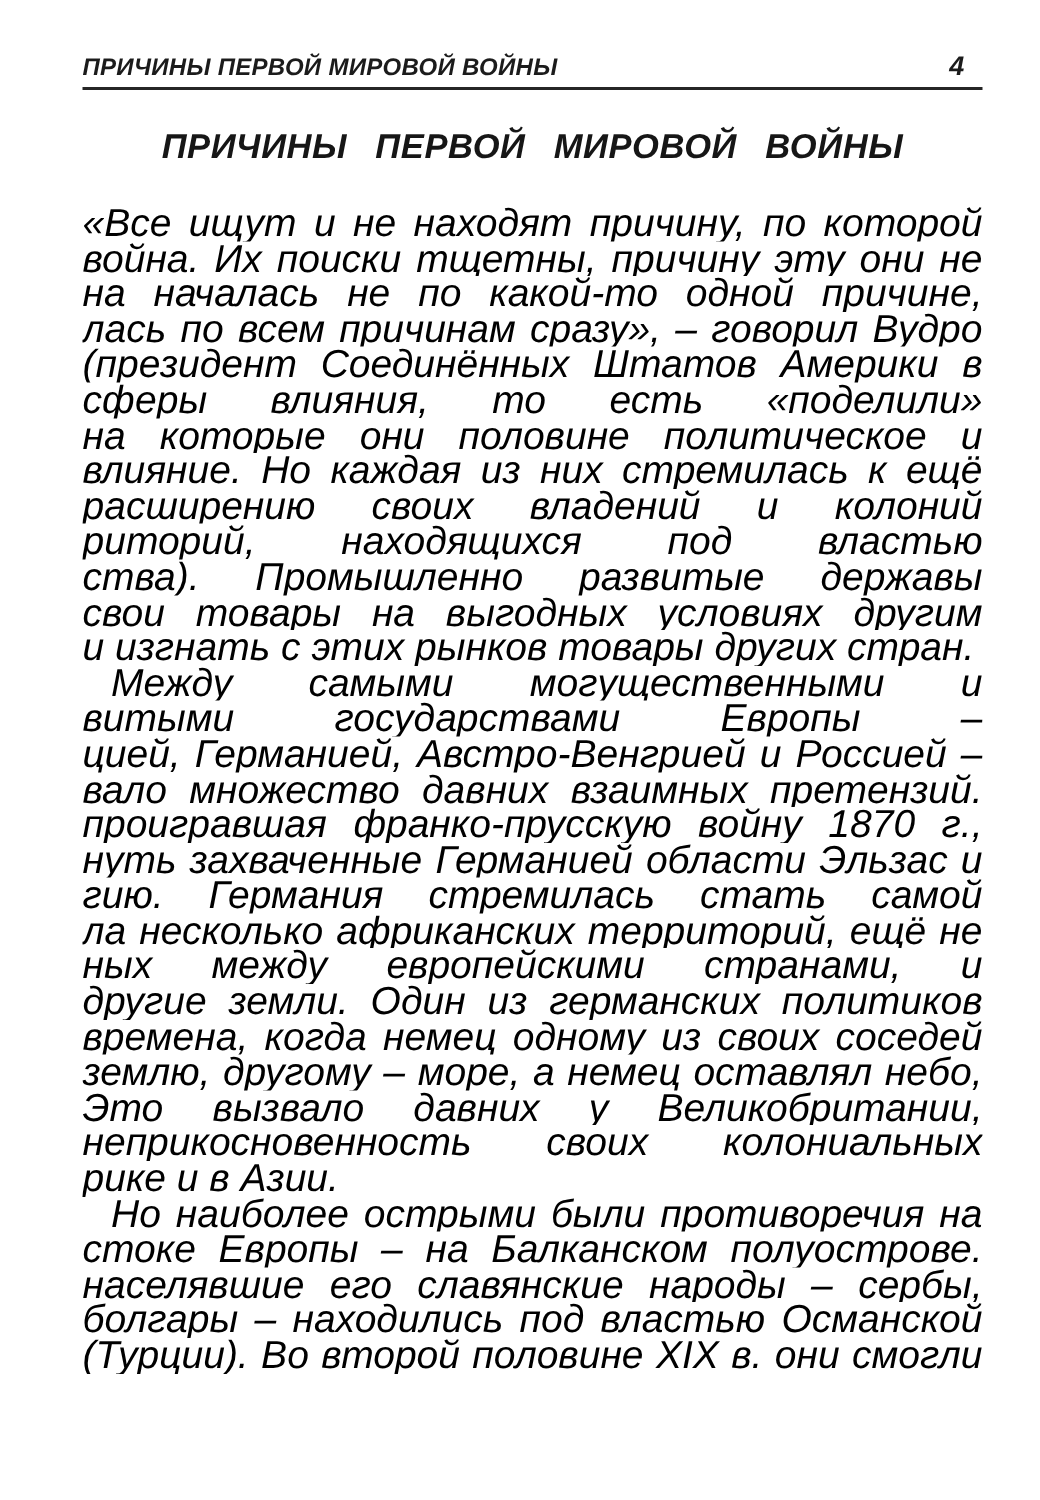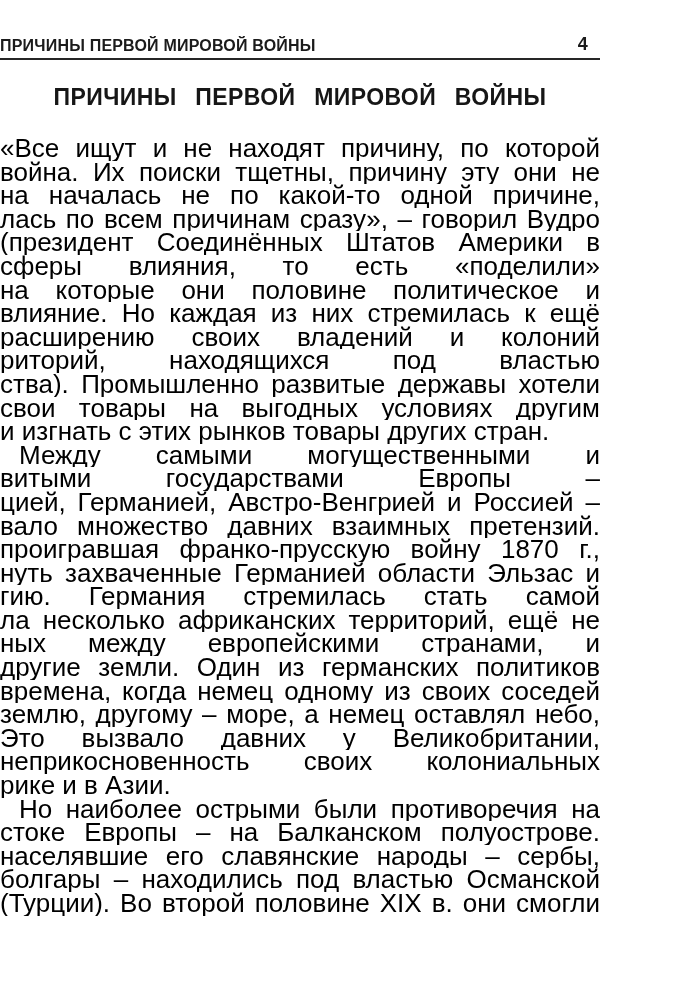--- a/index.html
+++ b/index.html
@@ -18,7 +18,9 @@
     box-sizing: border-box;
   }
   .content {
+    margin-left: 55px;
     width: 600px;
+    font-style: italic;
   }
   .running-header {
     display: flex;

